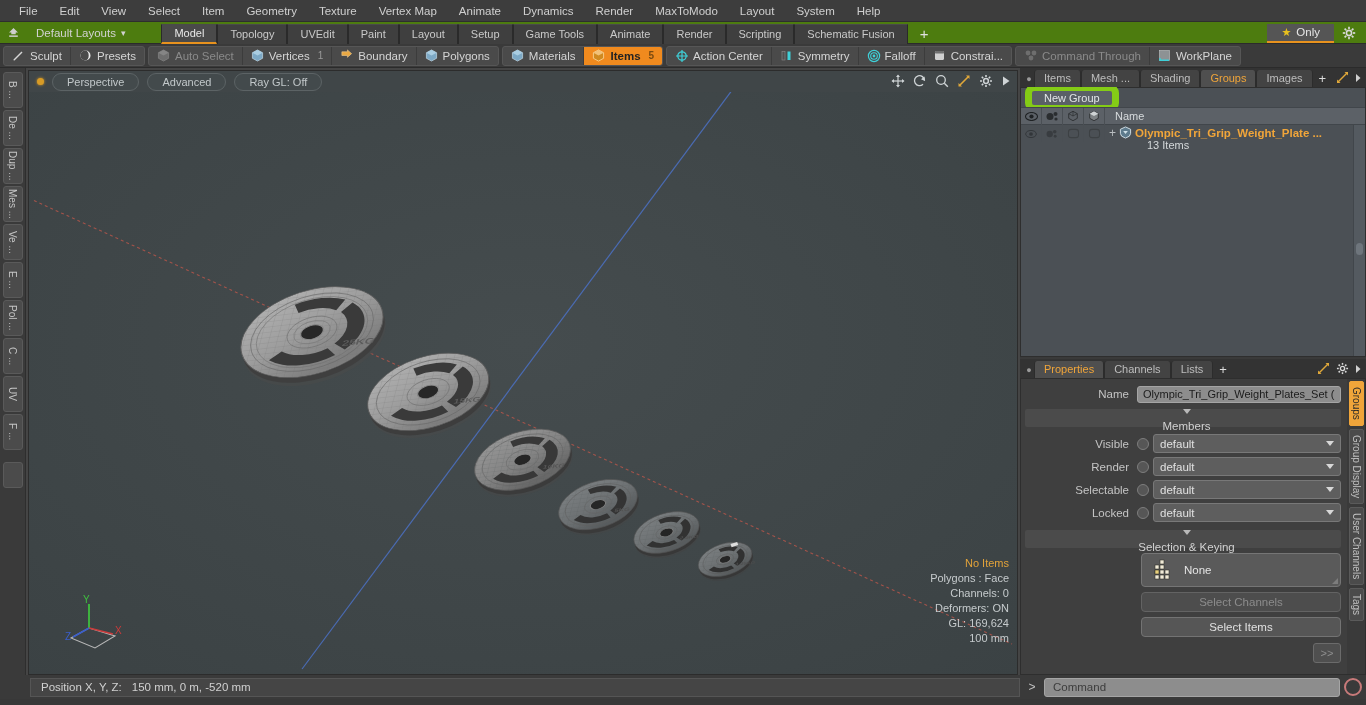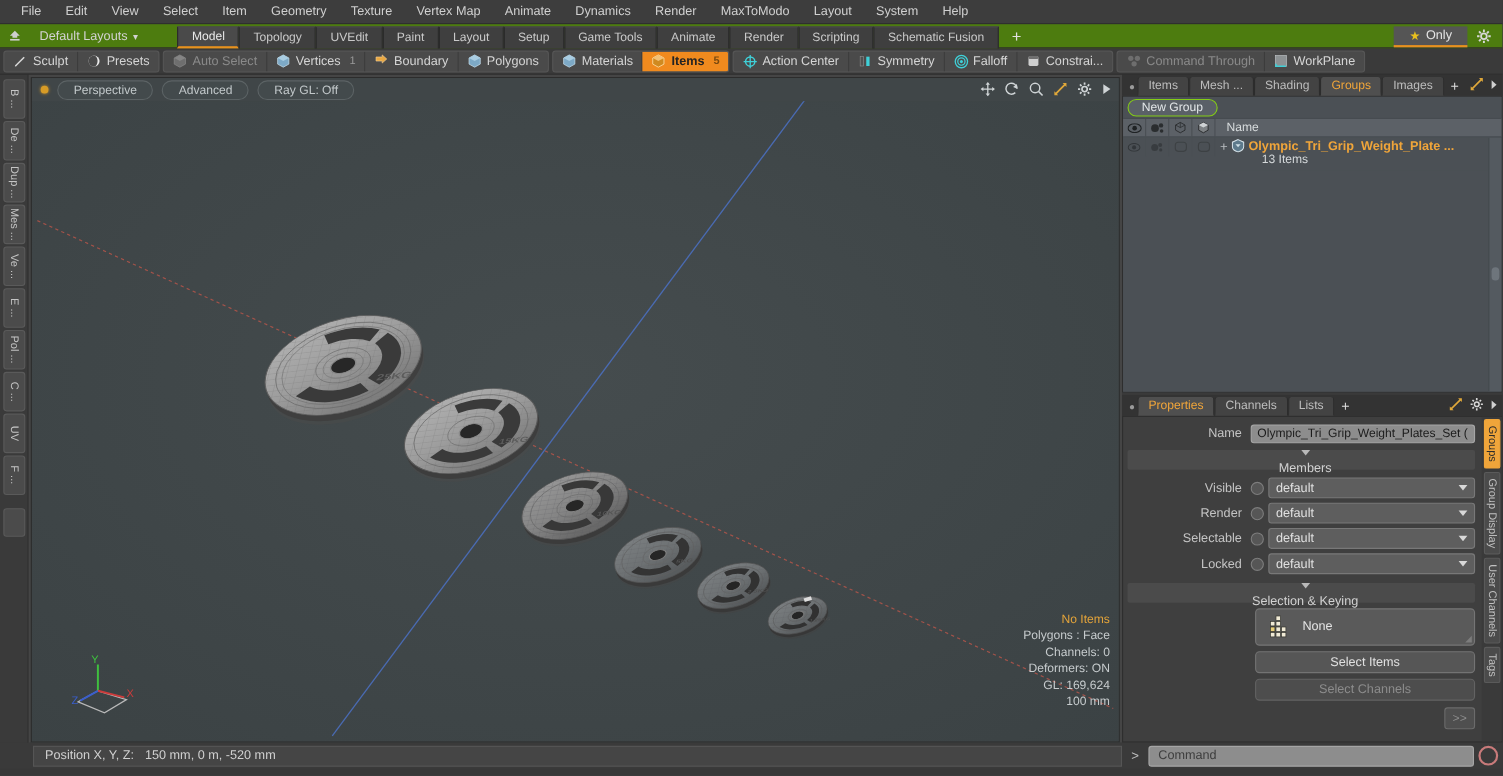--- a/index.html
+++ b/index.html
@@ -148,7 +148,7 @@
   .grouppanel { height: 270px; background: #4b5055; border: 1px solid #2e2e2e; display:flex; flex-direction:column;}
   .newgroup-row { height: 19px; background: #4b5055; display: flex; align-items: center; padding: 2px 4px; }
   .newgroup-btn {
-    padding: 1px 12px; background: #5a6067; border: 1px solid #84cc16; border-radius: 9px;
+    padding: 1px 12px; background: #5a6067; border: 7px solid #84cc16; border-radius: 9px;
     font-size: 11px; color: #e2e6e8;
   }
   .tree-head {

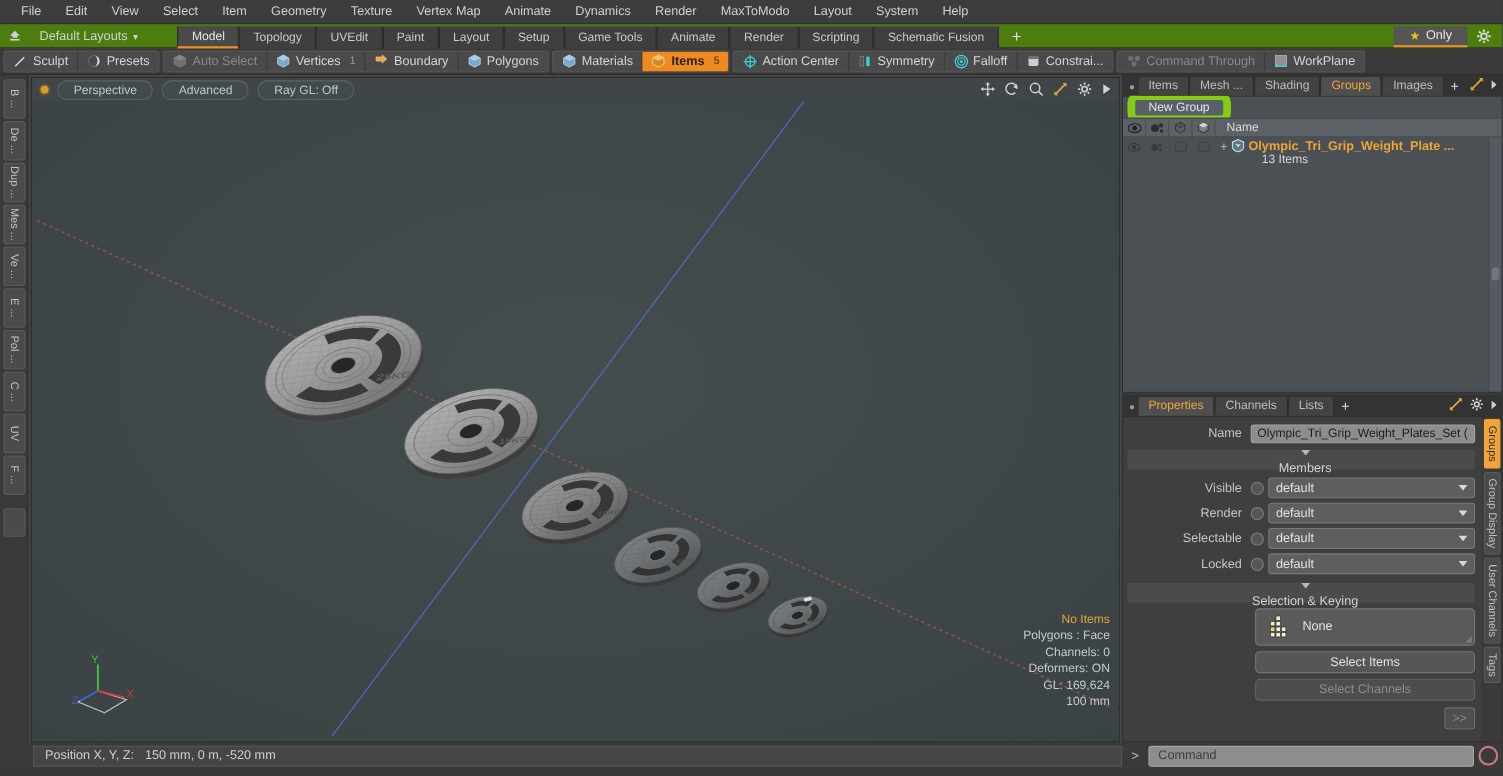--- a/index.html
+++ b/index.html
@@ -909,8 +909,8 @@
             <span>None</span>
           </div>
 
+          <div class="btnwide dim">Select Channels</div>
           <div class="btnwide">Select Items</div>
-          <div class="btnwide dim">Select Channels</div>
           <div style="display:flex;">
               <div class="btnarrow">&gt;&gt;</div>
             </div>

